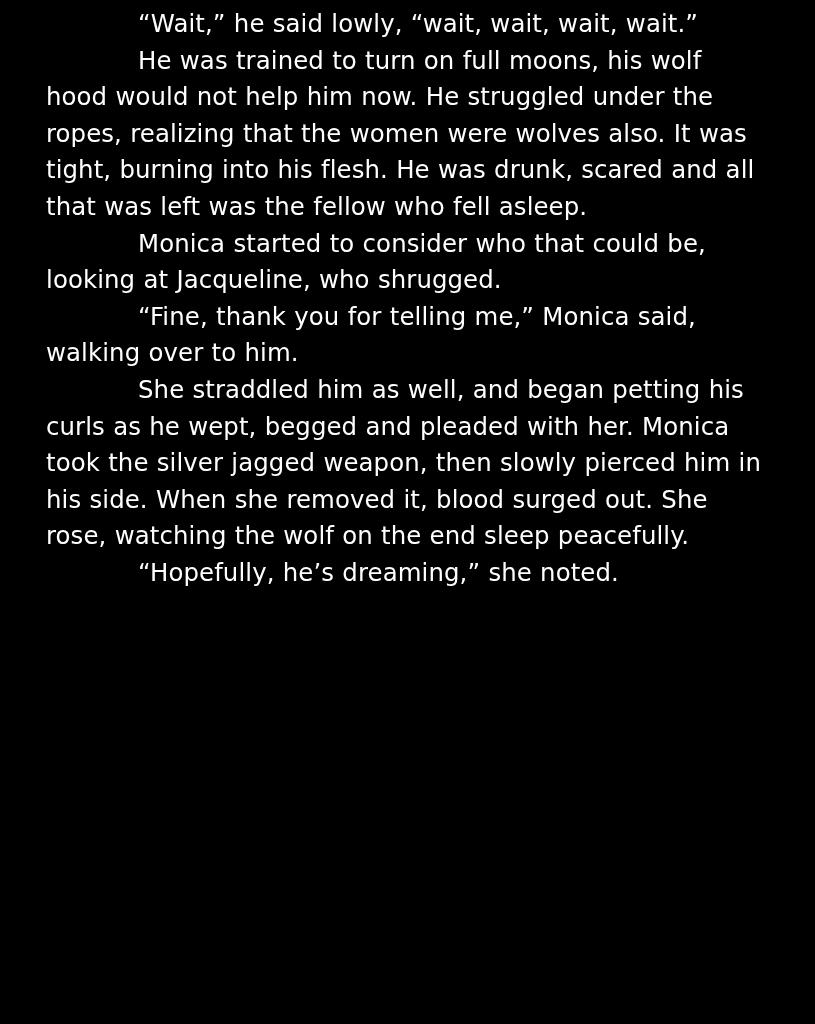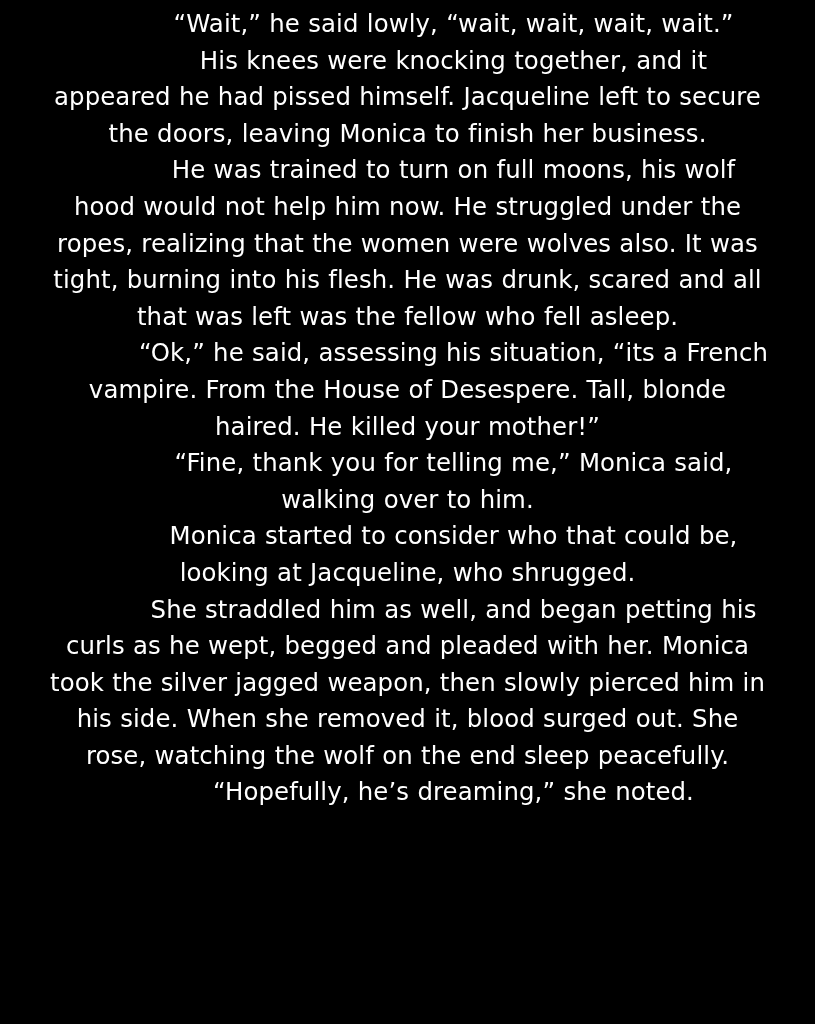--- a/index.html
+++ b/index.html
@@ -21,7 +21,6 @@
     box-sizing: border-box;
     padding: 0px 46px 0px 46px;
     position: relative;
-    text-align: center;
   }
   #prose {
     padding-top: 6px;

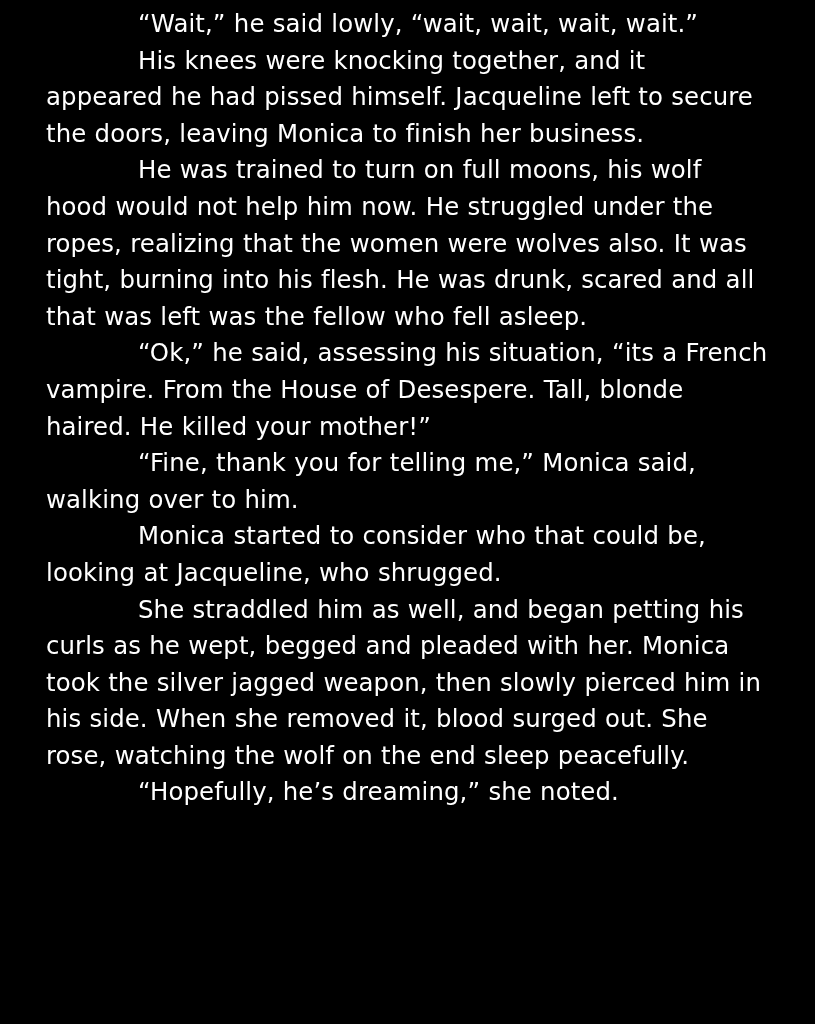--- a/index.html
+++ b/index.html
@@ -44,7 +44,6 @@
 <div id="page">
   <div id="prose">
     <p class="para">“Wait,” he said lowly, “wait, wait, wait, wait.”</p>
-    <p class="para">His knees were knocking together, and it appeared he had pissed himself. Jacqueline left to secure the doors, leaving Monica to finish her business.</p>
     <p class="para">He was trained to turn on full moons, his wolf hood would not help him now. He struggled under the ropes, realizing that the women were wolves also. It was tight, burning into his flesh. He was drunk, scared and all that was left was the fellow who fell asleep.</p>
     <p class="para">“Ok,” he said, assessing his situation, “its a French vampire. From the House of Desespere. Tall, blonde haired. He killed your mother!”</p>
     <p class="para">“Fine, thank you for telling me,” Monica said, walking over to him.</p>

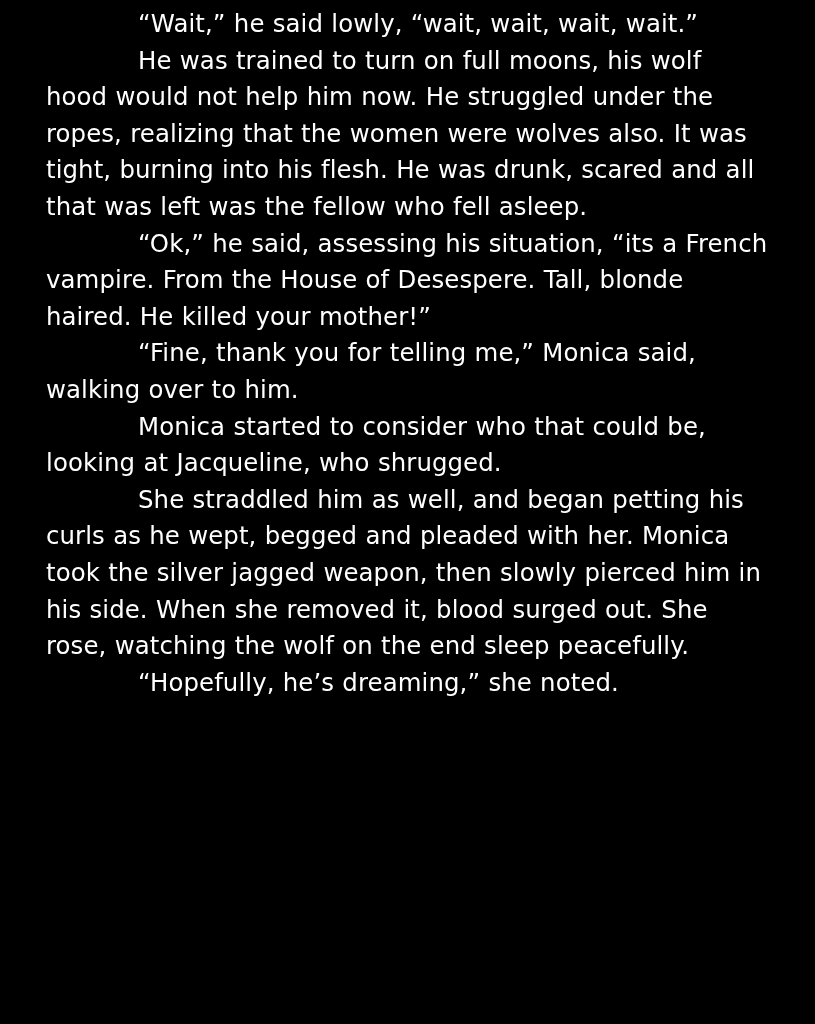--- a/index.html
+++ b/index.html
@@ -45,7 +45,6 @@
   <div id="prose">
     <p class="para">“Wait,” he said lowly, “wait, wait, wait, wait.”</p>
     <p class="para">He was trained to turn on full moons, his wolf hood would not help him now. He struggled under the ropes, realizing that the women were wolves also. It was tight, burning into his flesh. He was drunk, scared and all that was left was the fellow who fell asleep.</p>
-    <p class="para">“Ok,” he said, assessing his situation, “its a French vampire. From the House of Desespere. Tall, blonde haired. He killed your mother!”</p>
     <p class="para">“Fine, thank you for telling me,” Monica said, walking over to him.</p>
     <p class="para">Monica started to consider who that could be, looking at Jacqueline, who shrugged.</p>
     <p class="para">She straddled him as well, and began petting his curls as he wept, begged and pleaded with her. Monica took the silver jagged weapon, then slowly pierced him in his side. When she removed it, blood surged out. She rose, watching the wolf on the end sleep peacefully.</p>

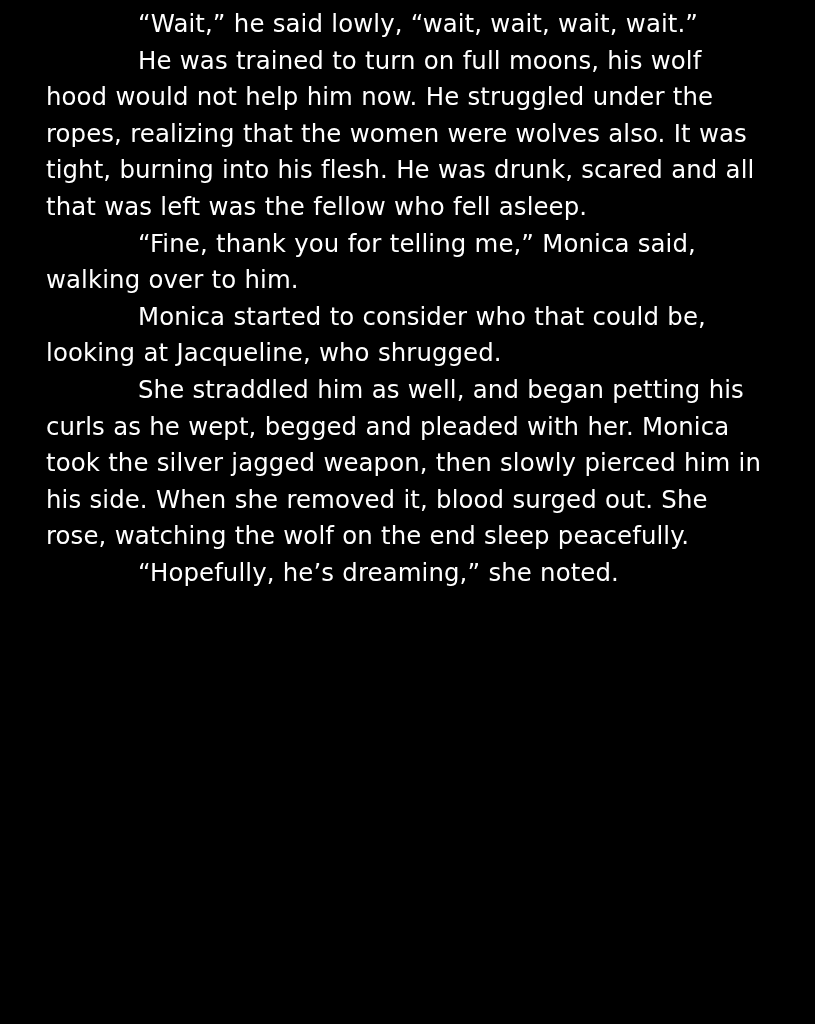--- a/index.html
+++ b/index.html
@@ -45,8 +45,8 @@
   <div id="prose">
     <p class="para">“Wait,” he said lowly, “wait, wait, wait, wait.”</p>
     <p class="para">He was trained to turn on full moons, his wolf hood would not help him now. He struggled under the ropes, realizing that the women were wolves also. It was tight, burning into his flesh. He was drunk, scared and all that was left was the fellow who fell asleep.</p>
+    <p class="para">Monica started to consider who that could be, looking at Jacqueline, who shrugged.</p>
     <p class="para">“Fine, thank you for telling me,” Monica said, walking over to him.</p>
-    <p class="para">Monica started to consider who that could be, looking at Jacqueline, who shrugged.</p>
     <p class="para">She straddled him as well, and began petting his curls as he wept, begged and pleaded with her. Monica took the silver jagged weapon, then slowly pierced him in his side. When she removed it, blood surged out. She rose, watching the wolf on the end sleep peacefully.</p>
     <p class="para">“Hopefully, he’s dreaming,” she noted.</p>
   </div>

